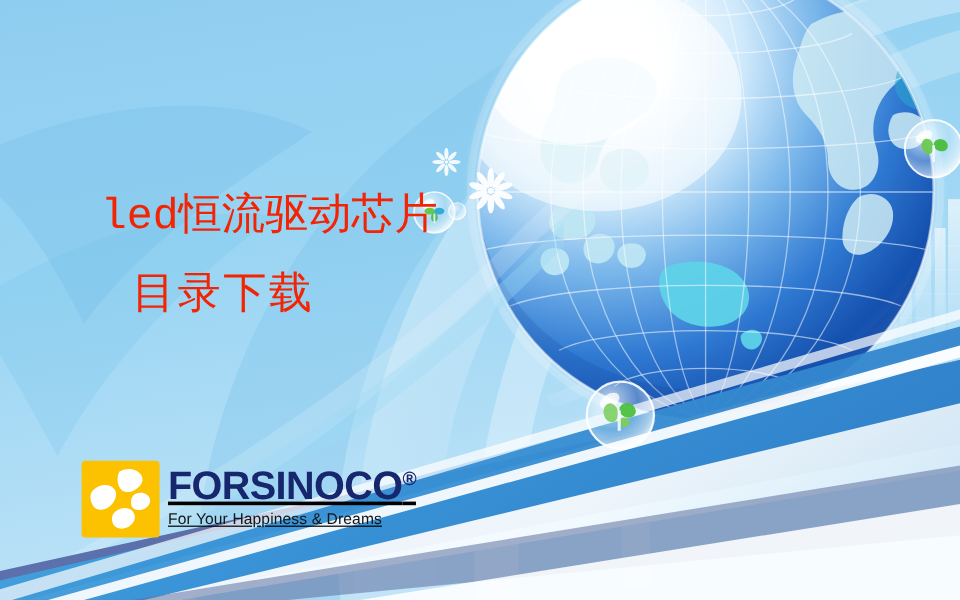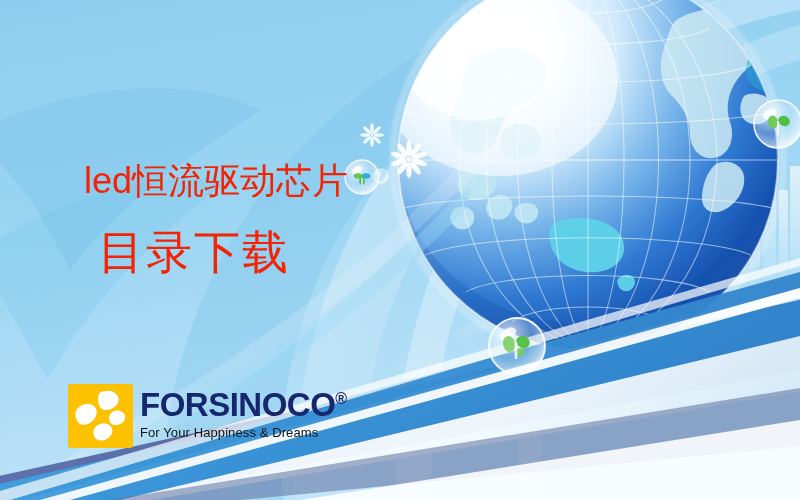--- a/index.html
+++ b/index.html
@@ -32,7 +32,7 @@
     line-height: 1.0;
     color: #f32404;
     white-space: nowrap;
-    font-family: Liberation Sans, sans-serif;
+    font-family: Liberation Mono, monospace;
   }
   .headline .line1 {
     font-size: 36px;

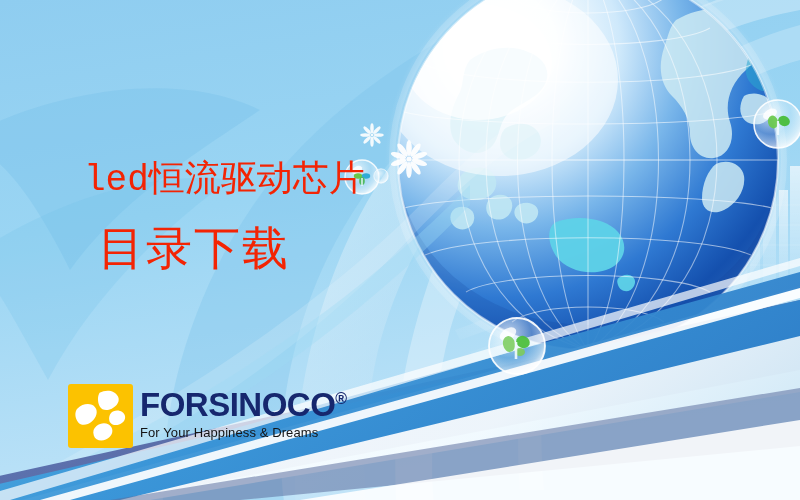--- a/index.html
+++ b/index.html
@@ -41,10 +41,10 @@
     height: 44px;
   }
   .headline .line2 {
-    font-size: 46px;
+    font-size: 36px;
     display: block;
     margin-top: 22px;
-    margin-left: 14px;
+    margin-left: 26px;
     letter-spacing: 2px;
   }
 

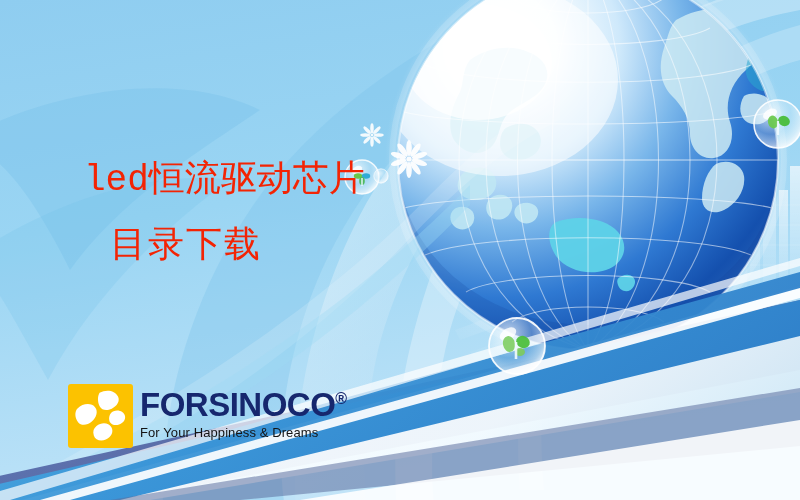--- a/index.html
+++ b/index.html
@@ -70,6 +70,7 @@
     display: flex;
     flex-direction: column;
     justify-content: flex-end;
+    text-decoration: underline;
   }
   .logo-name {
     font-family: "Liberation Sans", "DejaVu Sans", sans-serif;

